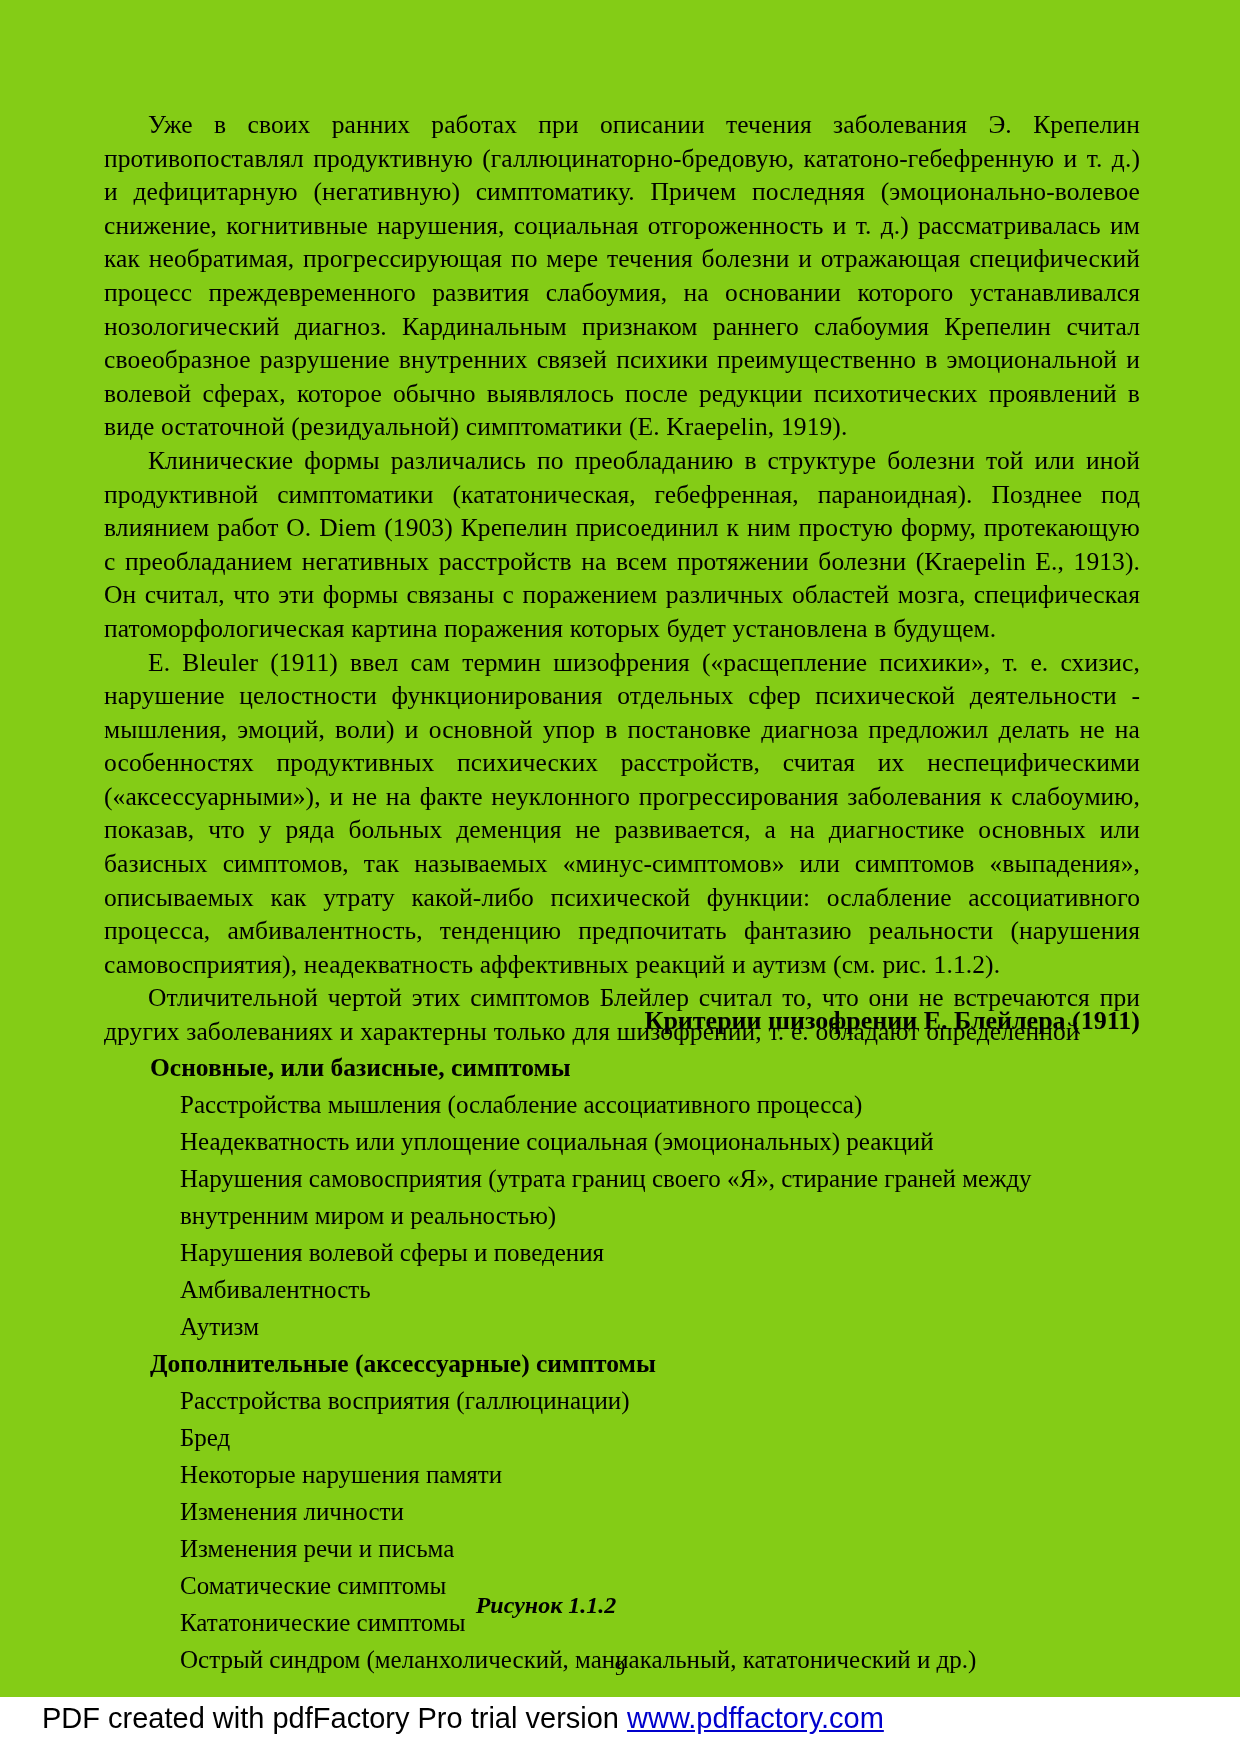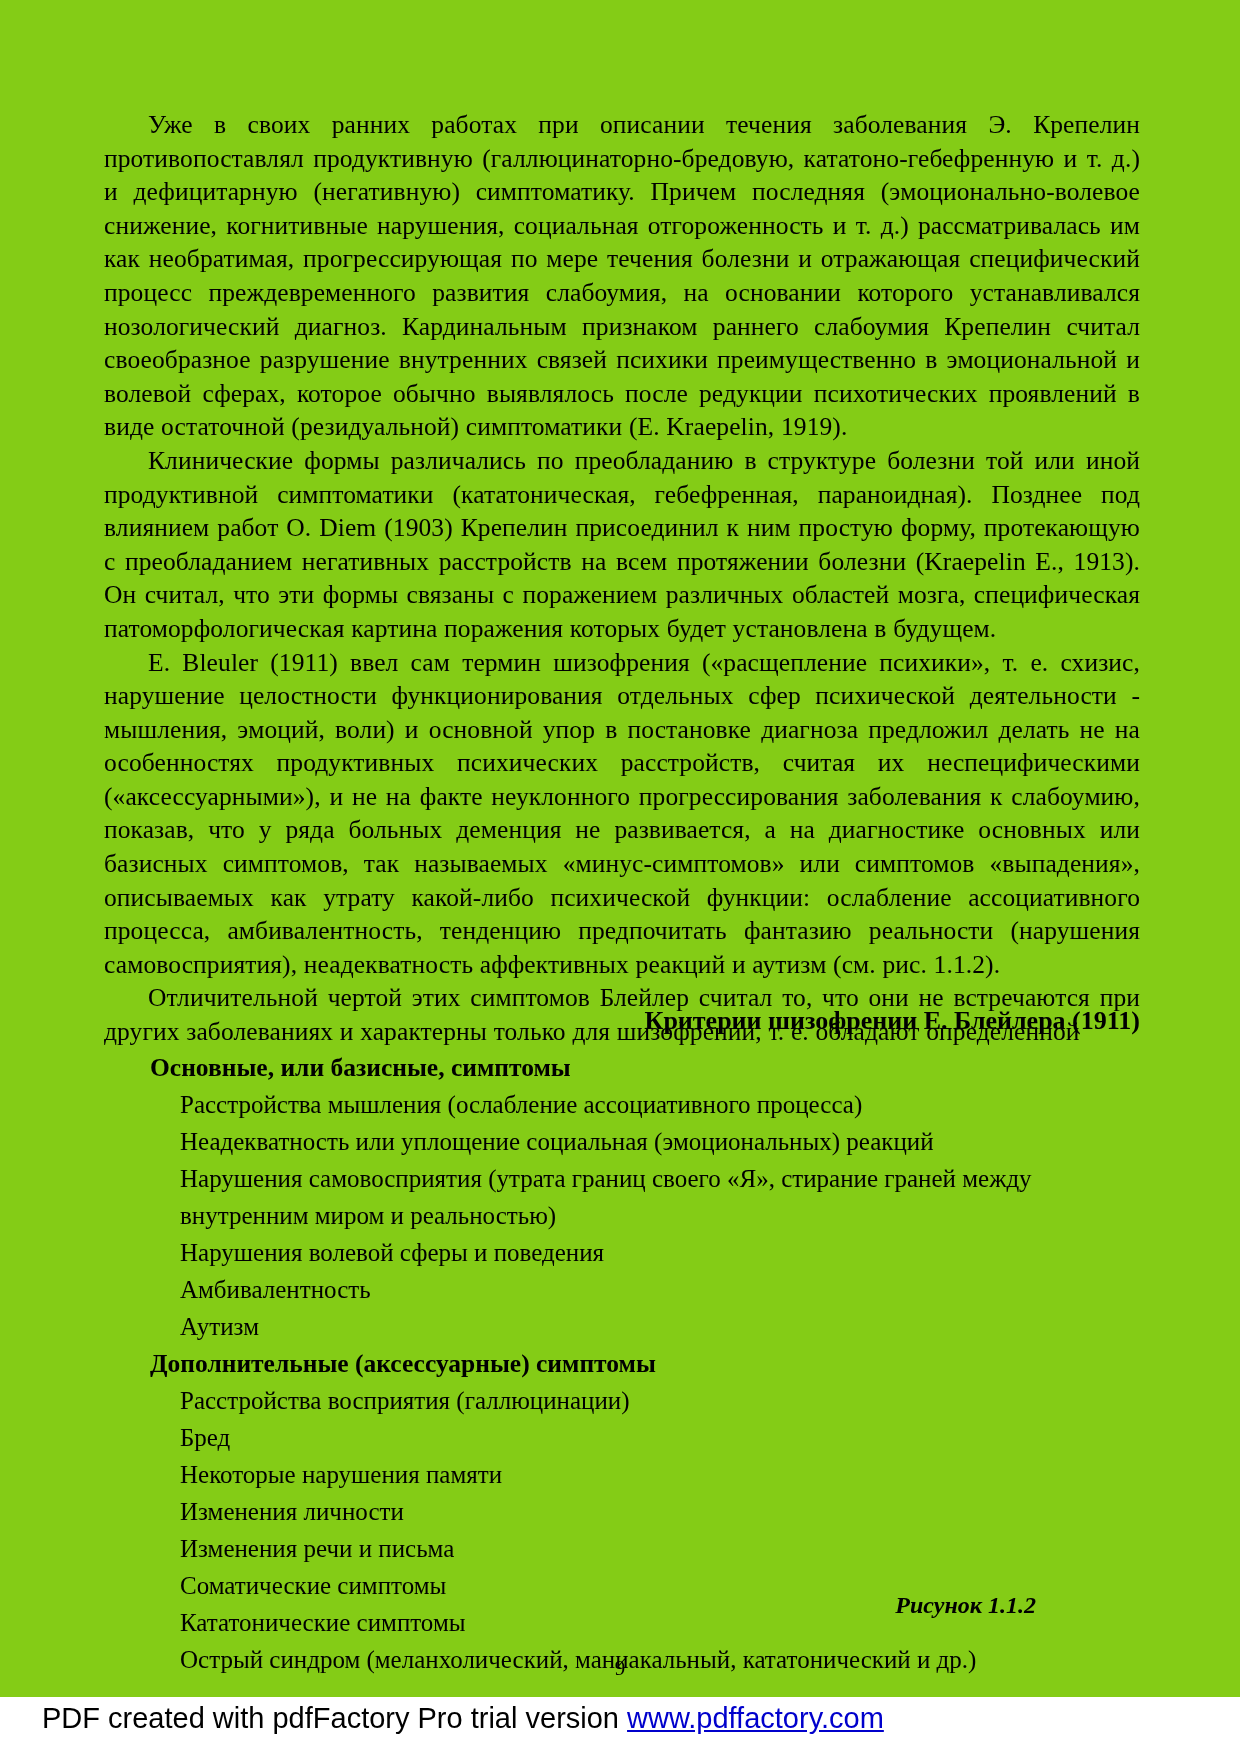--- a/index.html
+++ b/index.html
@@ -89,10 +89,11 @@
     left: 0;
     top: 1592px;
     width: 1036px;
-    text-align: right;
+    text-align: center;
     font-style: italic;
     font-weight: bold;
     font-size: 24px;
+    padding-left: 28px;
   }
 
   .page-number {

